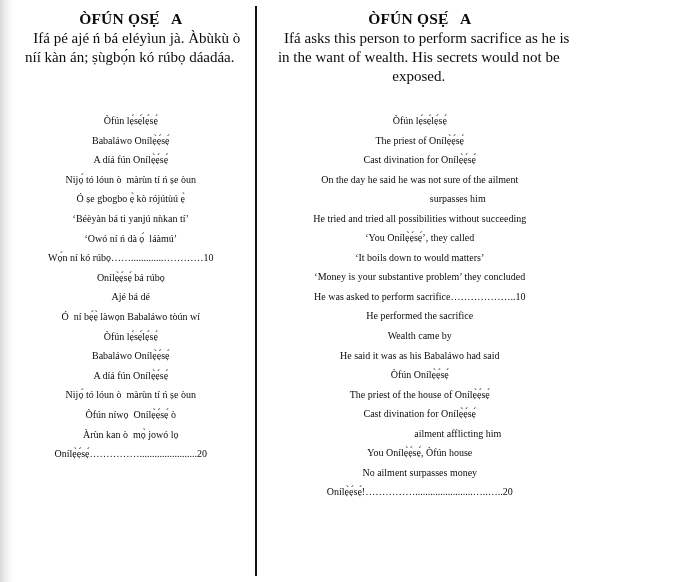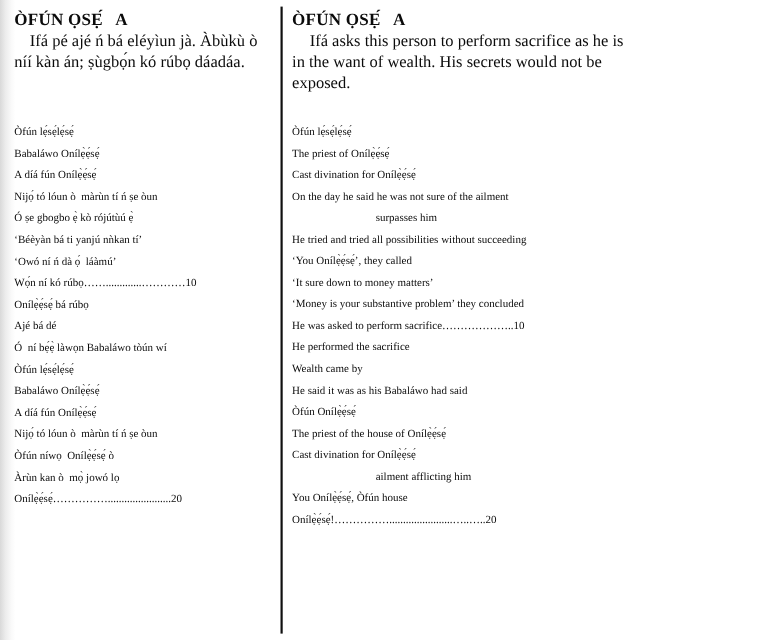--- a/index.html
+++ b/index.html
@@ -34,6 +34,7 @@
     width: 580px;
     height: 582px;
     box-sizing: border-box;
+    text-align: center;
   }
 
   .col {

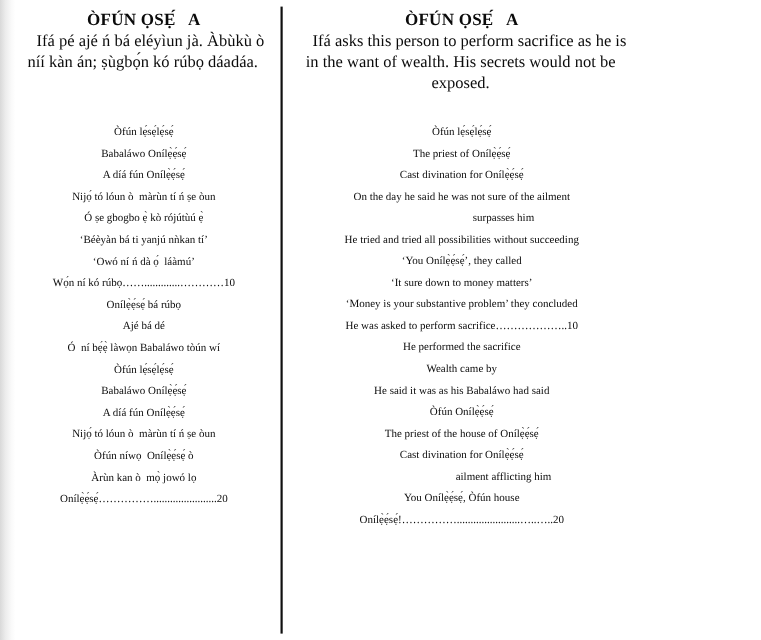--- a/index.html
+++ b/index.html
@@ -146,7 +146,7 @@
         <div class="line cont">surpasses him</div>
         <div class="line">He tried and tried all possibilities without succeeding</div>
         <div class="line">‘You Onílẹ̀ẹ́sẹ́’, they called</div>
-        <div class="line">‘It sure down to money matters’</div>
+        <div class="line">‘It boils down to would matters’</div>
         <div class="line">‘Money is your substantive problem’ they concluded</div>
         <div class="line">He was asked to perform sacrifice………………..10</div>
         <div class="line">He performed the sacrifice</div>

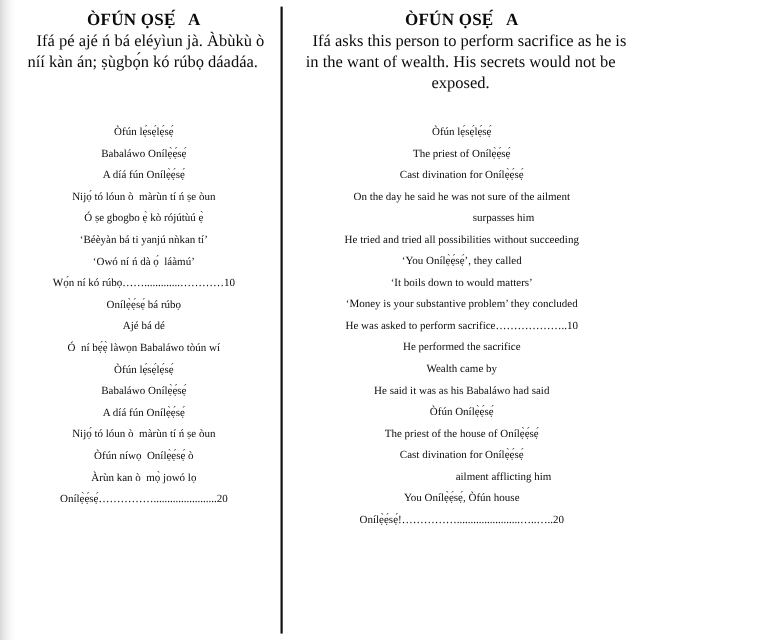--- a/index.html
+++ b/index.html
@@ -157,6 +157,7 @@
         <div class="line">Cast divination for Onílẹ̀ẹ́sẹ́</div>
         <div class="line cont">ailment afflicting him</div>
         <div class="line">You Onílẹ̀ẹ́sẹ́, Òfún house</div>
+        <div class="line">No ailment surpasses money</div>
         <div class="line">Onílẹ̀ẹ́sẹ́!…………….......................…..…..20</div>
       </div>
   </div>

